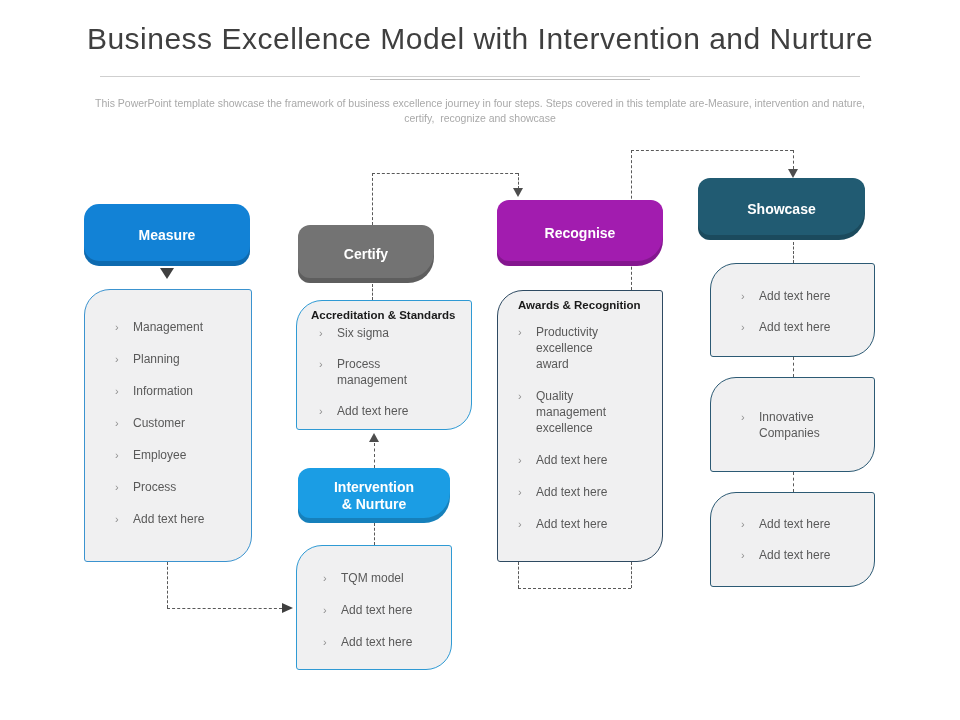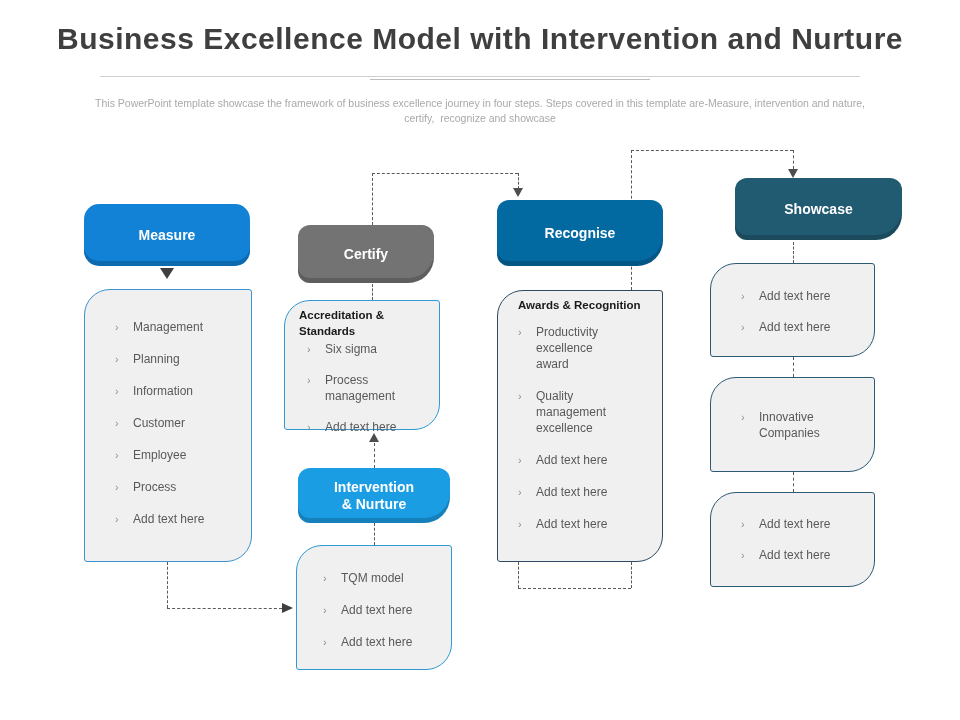--- a/index.html
+++ b/index.html
@@ -10,7 +10,7 @@
   
   .title{
     position:absolute;left:0;top:22px;width:960px;text-align:center;
-    font-size:30px;font-weight:700;color:#3f3f3f;letter-spacing:.5px;
+    font-size:30px;font-weight:400;color:#3f3f3f;letter-spacing:.5px;
   }
   .subtitle{
     position:absolute;left:0;top:58px;width:960px;text-align:center;

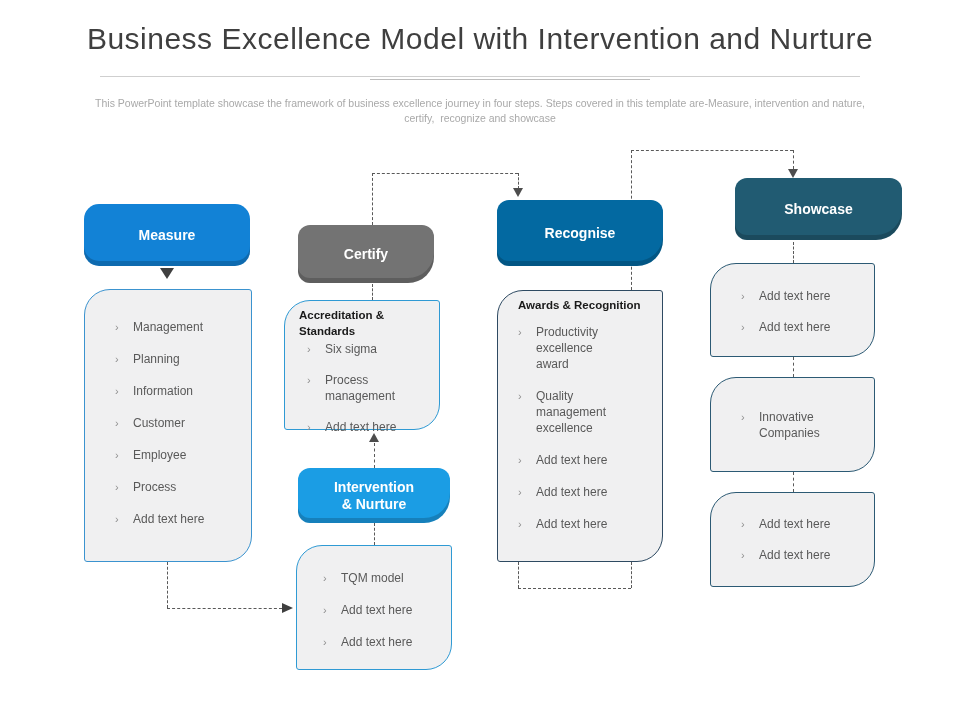--- a/index.html
+++ b/index.html
@@ -32,7 +32,7 @@
   .hdr-certify{left:298px;top:225px;width:136px;height:58px;background:#737373;}
   .hdr-intervention{left:298px;top:468px;width:152px;height:55px;background:#1b9de4;}
   .hdr-recognise{left:497px;top:200px;width:166px;height:66px;background:#0369a1;}
-  .hdr-showcase{left:735px;top:178px;width:167px;height:62px;background:#215b72;}
+  .hdr-showcase{left:698px;top:178px;width:167px;height:62px;background:#215b72;}
   
   .box{
     position:absolute;z-index:2;background:#f0f0f1;

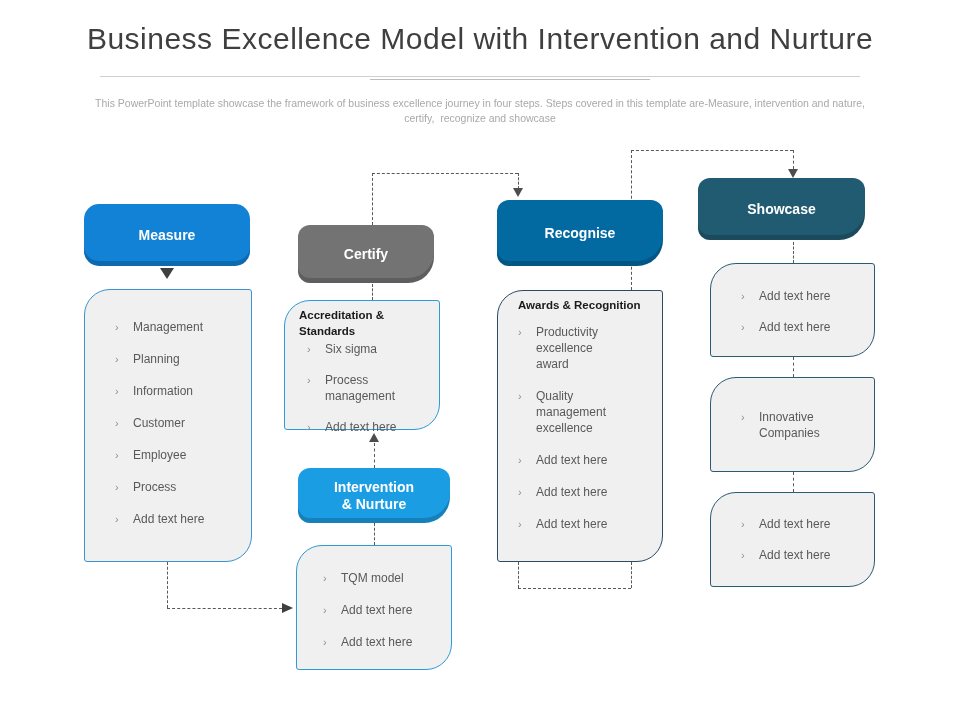--- a/index.html
+++ b/index.html
@@ -31,7 +31,7 @@
   .hdr-measure{left:84px;top:204px;width:166px;height:62px;background:#1282d6;border-radius:15px;}
   .hdr-certify{left:298px;top:225px;width:136px;height:58px;background:#737373;}
   .hdr-intervention{left:298px;top:468px;width:152px;height:55px;background:#1b9de4;}
-  .hdr-recognise{left:497px;top:200px;width:166px;height:66px;background:#0369a1;}
+  .hdr-recognise{left:497px;top:200px;width:166px;height:66px;background:#a21caf;}
   .hdr-showcase{left:698px;top:178px;width:167px;height:62px;background:#215b72;}
   
   .box{

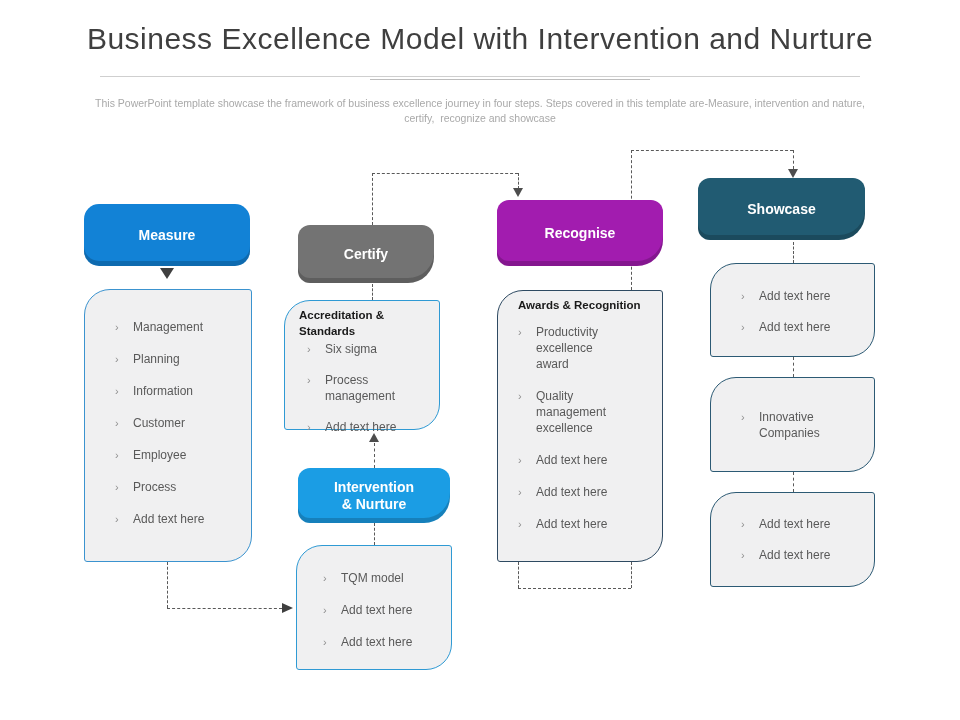--- a/index.html
+++ b/index.html
@@ -39,7 +39,7 @@
     border:1px solid #4a90c4;border-radius:26px 3px 26px 3px;box-sizing:border-box;
   }
   .box-measure{left:84px;top:289px;width:168px;height:273px;border-color:#3b93cf;padding:29px 8px 0 30px;}
-  .box-certify{left:284px;top:300px;width:156px;height:130px;border-color:#2f9ad4;padding:6px 6px 0 14px;}
+  .box-certify{left:296px;top:300px;width:176px;height:130px;border-color:#2f9ad4;padding:6px 6px 0 14px;}
   .box-tqm{left:296px;top:545px;width:156px;height:125px;border-color:#2f9ad4;padding:24px 6px 0 26px;}
   .box-awards{left:497px;top:290px;width:166px;height:272px;border-color:#2e4a62;padding:6px 6px 0 20px;}
   .box-sc1{left:710px;top:263px;width:165px;height:94px;border-color:#2c5a74;padding:24px 6px 0 30px;}

